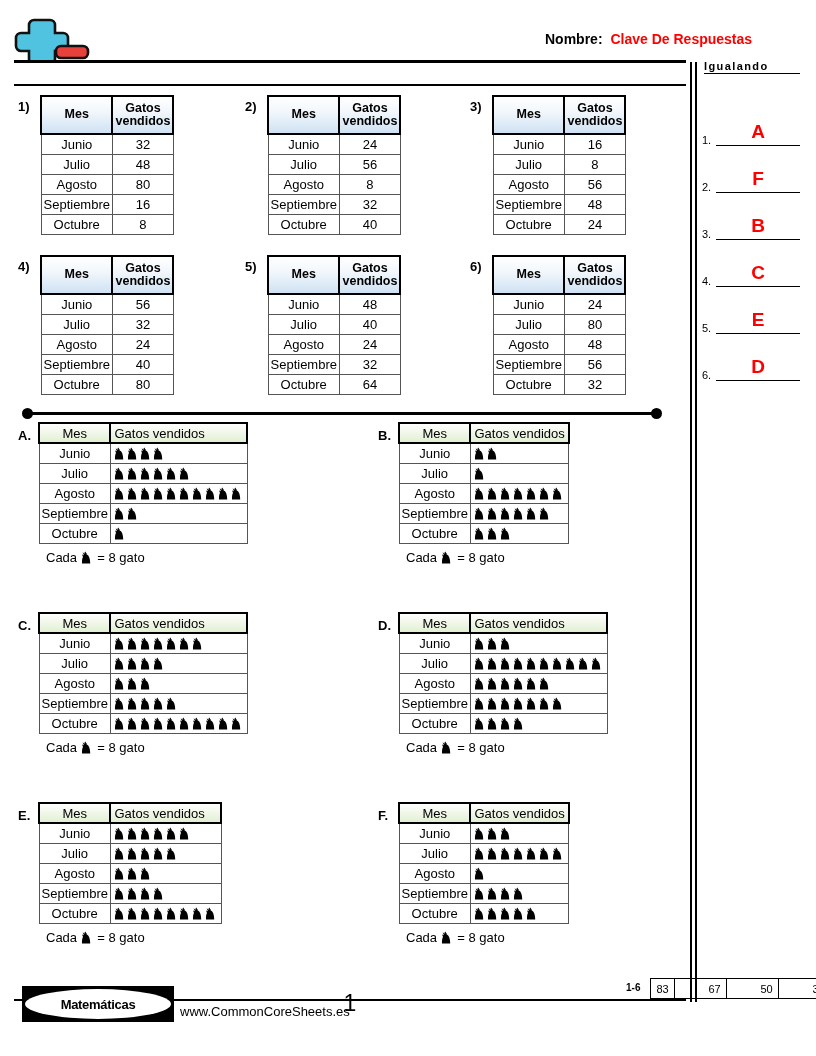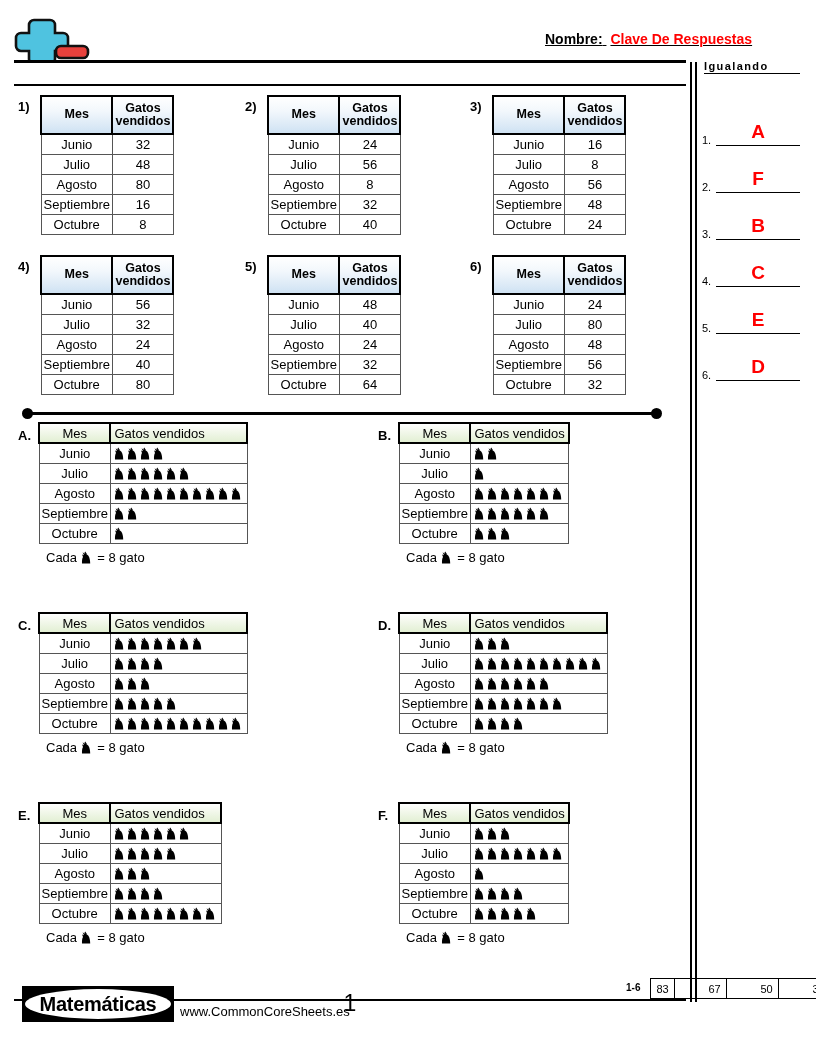--- a/index.html
+++ b/index.html
@@ -18,7 +18,7 @@
     position:absolute; left:130px; top:30px; width:430px;
     text-align:center; font-size:17px; color:#222;
   }
-  #name-wrap { position:absolute; left:545px; top:31px; font-size:14px; font-weight:bold;text-decoration:underline; }
+  #name-wrap { position:absolute; left:545px; top:31px; font-size:14px; font-weight:bold; }
   #name-label { color:#000; }
   #name-value { color:#ff0000; margin-left:4px; }
   #header-rule { position:absolute; left:14px; top:60px; width:672px; height:3px; background:#000; }

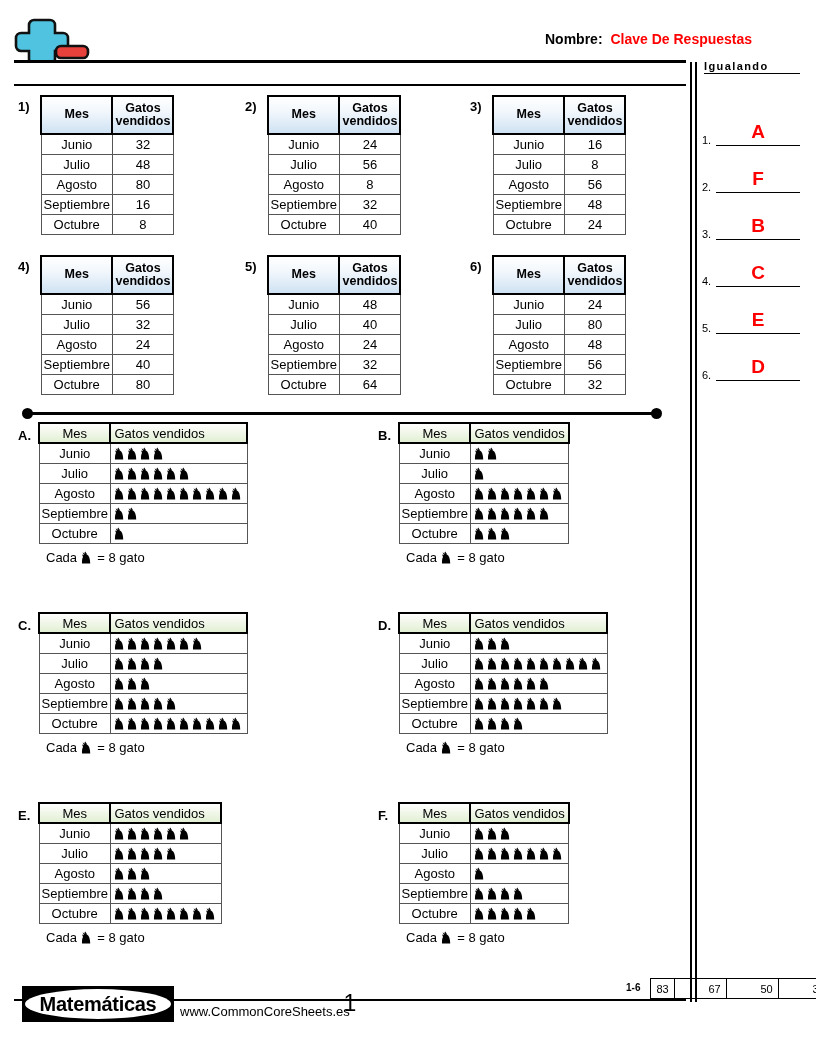--- a/index.html
+++ b/index.html
@@ -91,7 +91,7 @@
   #subject-oval {
     width:146px; height:30px; border-radius:50%;
     background:#fff; display:flex; align-items:center; justify-content:center;
-    font-size:20px; font-weight:bold; letter-spacing:-0.3px;
+    font-size:13px; font-weight:bold; letter-spacing:-0.3px;
   }
   #site-url { position:absolute; left:180px; top:12px; font-size:13px; }
   #page-number { position:absolute; left:0px; top:-2px; width:700px; text-align:center; font-size:23px; }

